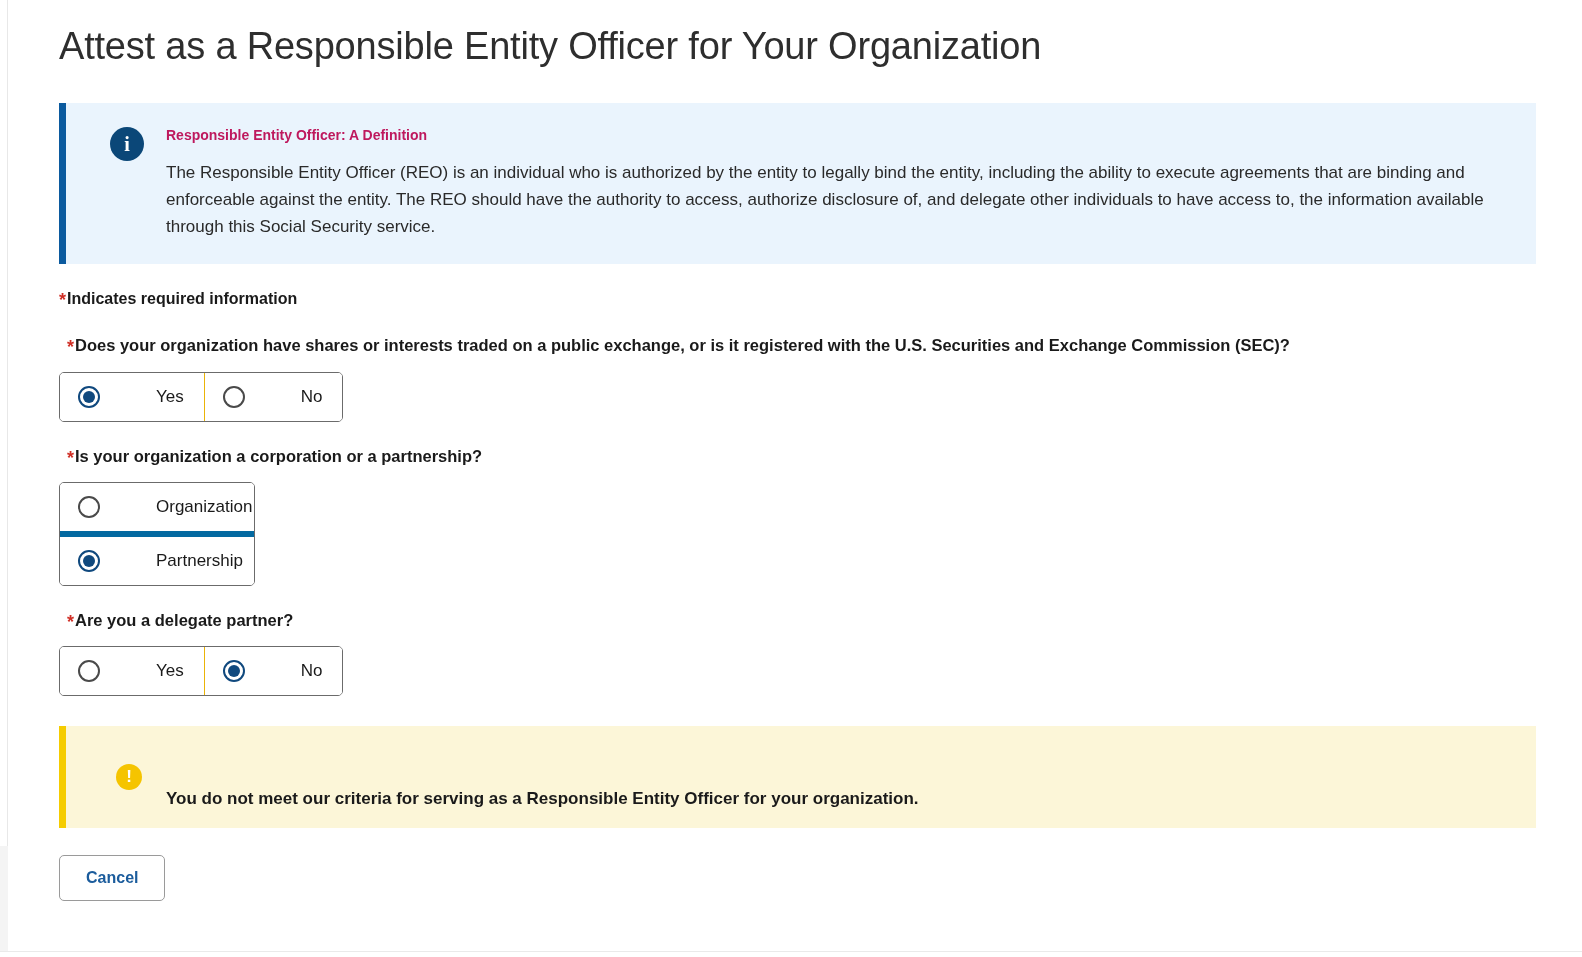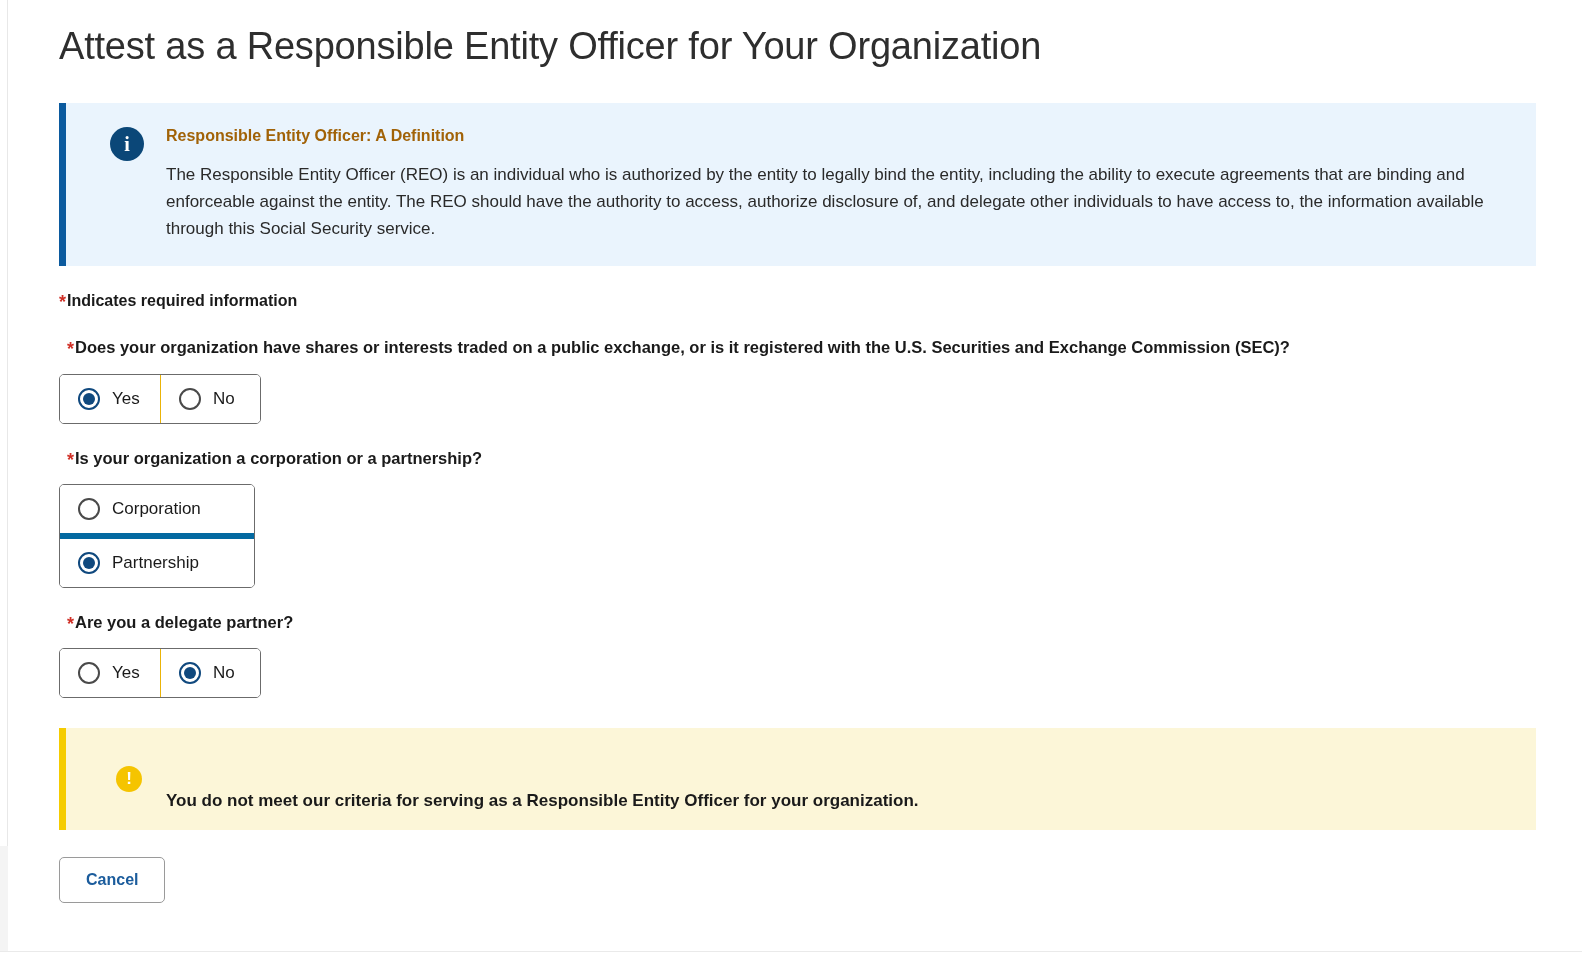--- a/index.html
+++ b/index.html
@@ -91,9 +91,9 @@
     flex: 1 1 auto;
   }
   .info-title {
-    font-size: 16px;
-    font-weight: bold;
-    color: #a16207;
+    font-size: 14px;
+    font-weight: bold;
+    color: #be185d;
     margin: 4px 0 0 0;
   }
   .info-text {

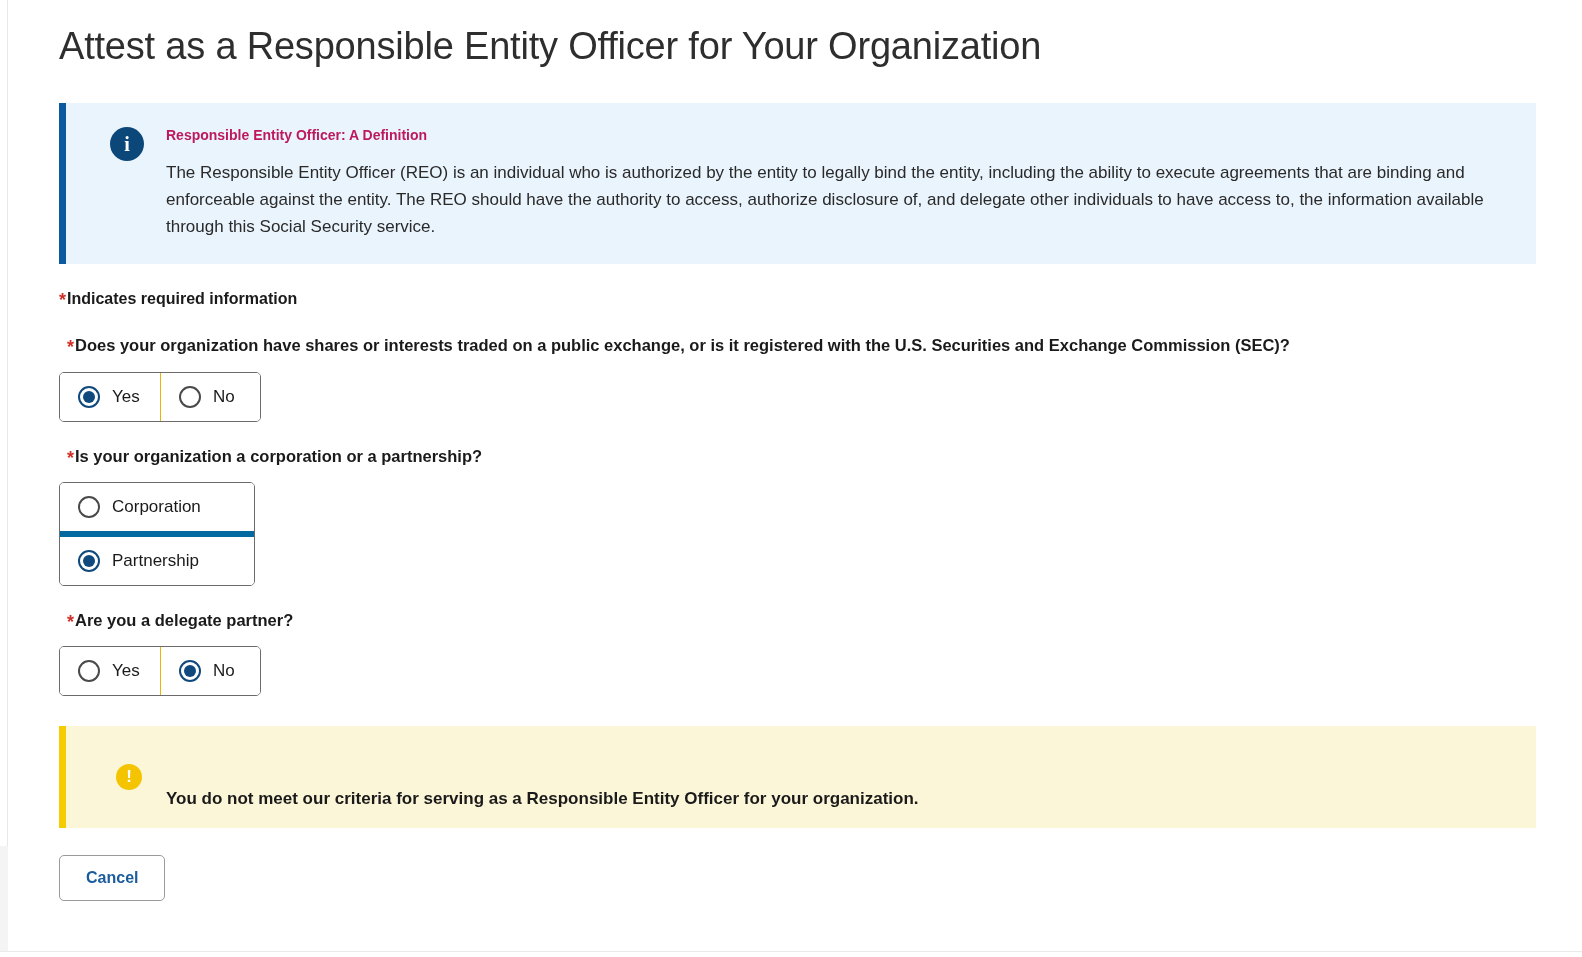--- a/index.html
+++ b/index.html
@@ -145,6 +145,7 @@
     cursor: pointer;
     min-width: 100px;
     background: #ffffff;
+    gap: 44px;
   }
   .radio-option .label {
     font-size: 17px;

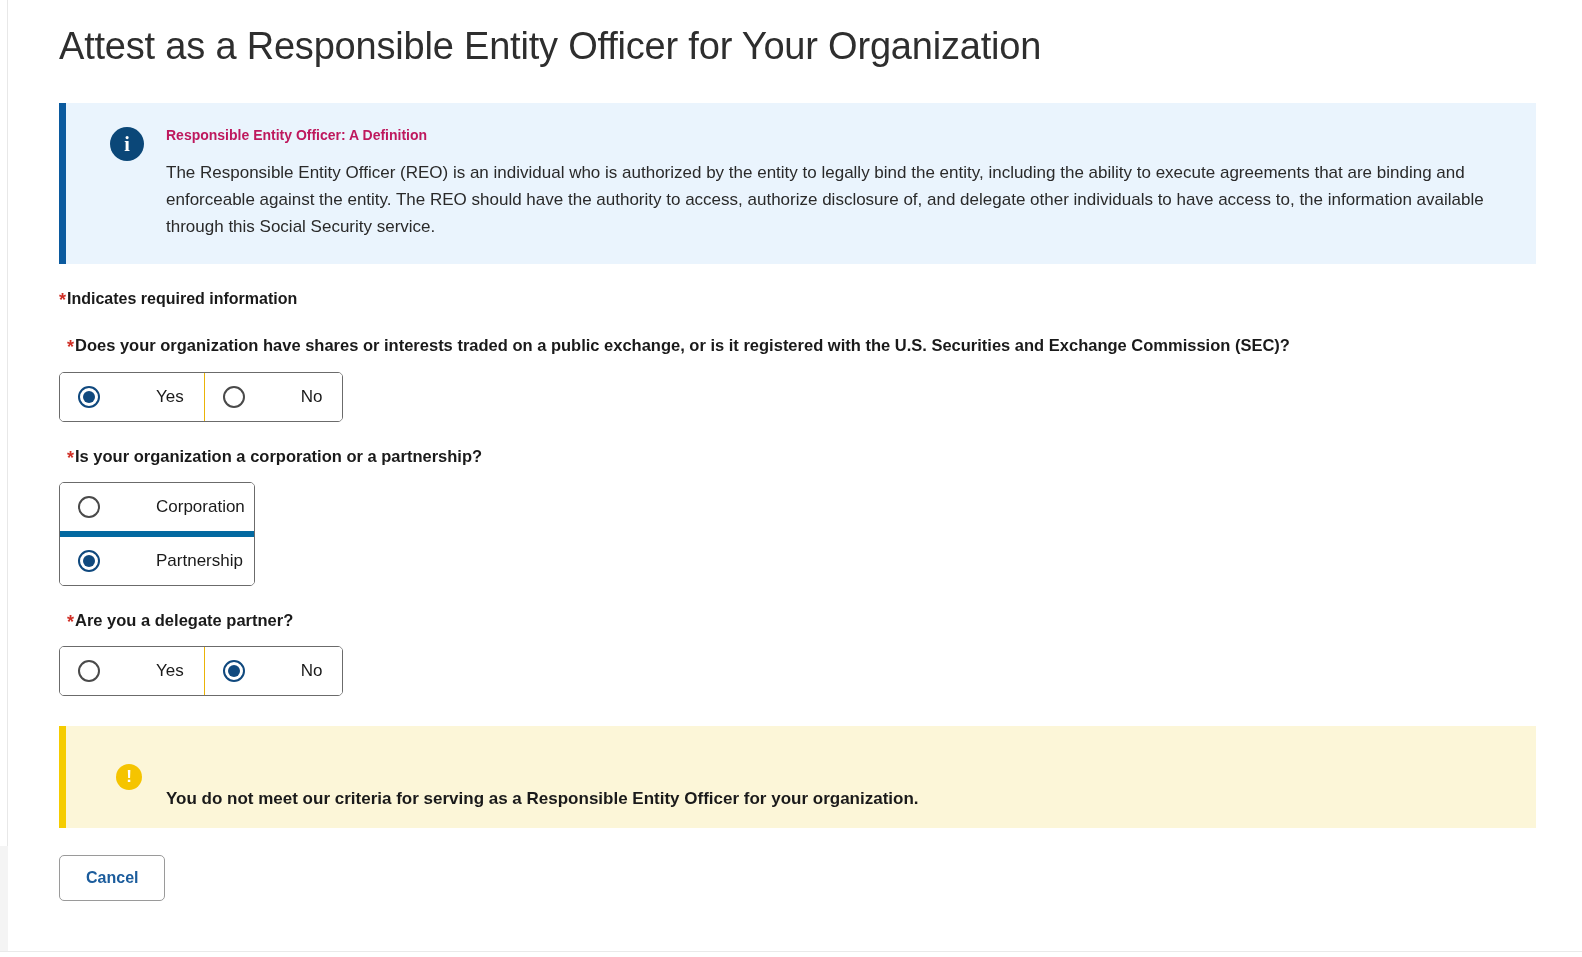--- a/index.html
+++ b/index.html
@@ -277,7 +277,7 @@
       <div class="radio-col">
         <div class="radio-option">
           <span class="dot"></span>
-          <span class="label">Corporation</span>
+          <span class="label">Organization</span>
         </div>
         <div class="radio-option">
           <span class="dot checked"></span>

